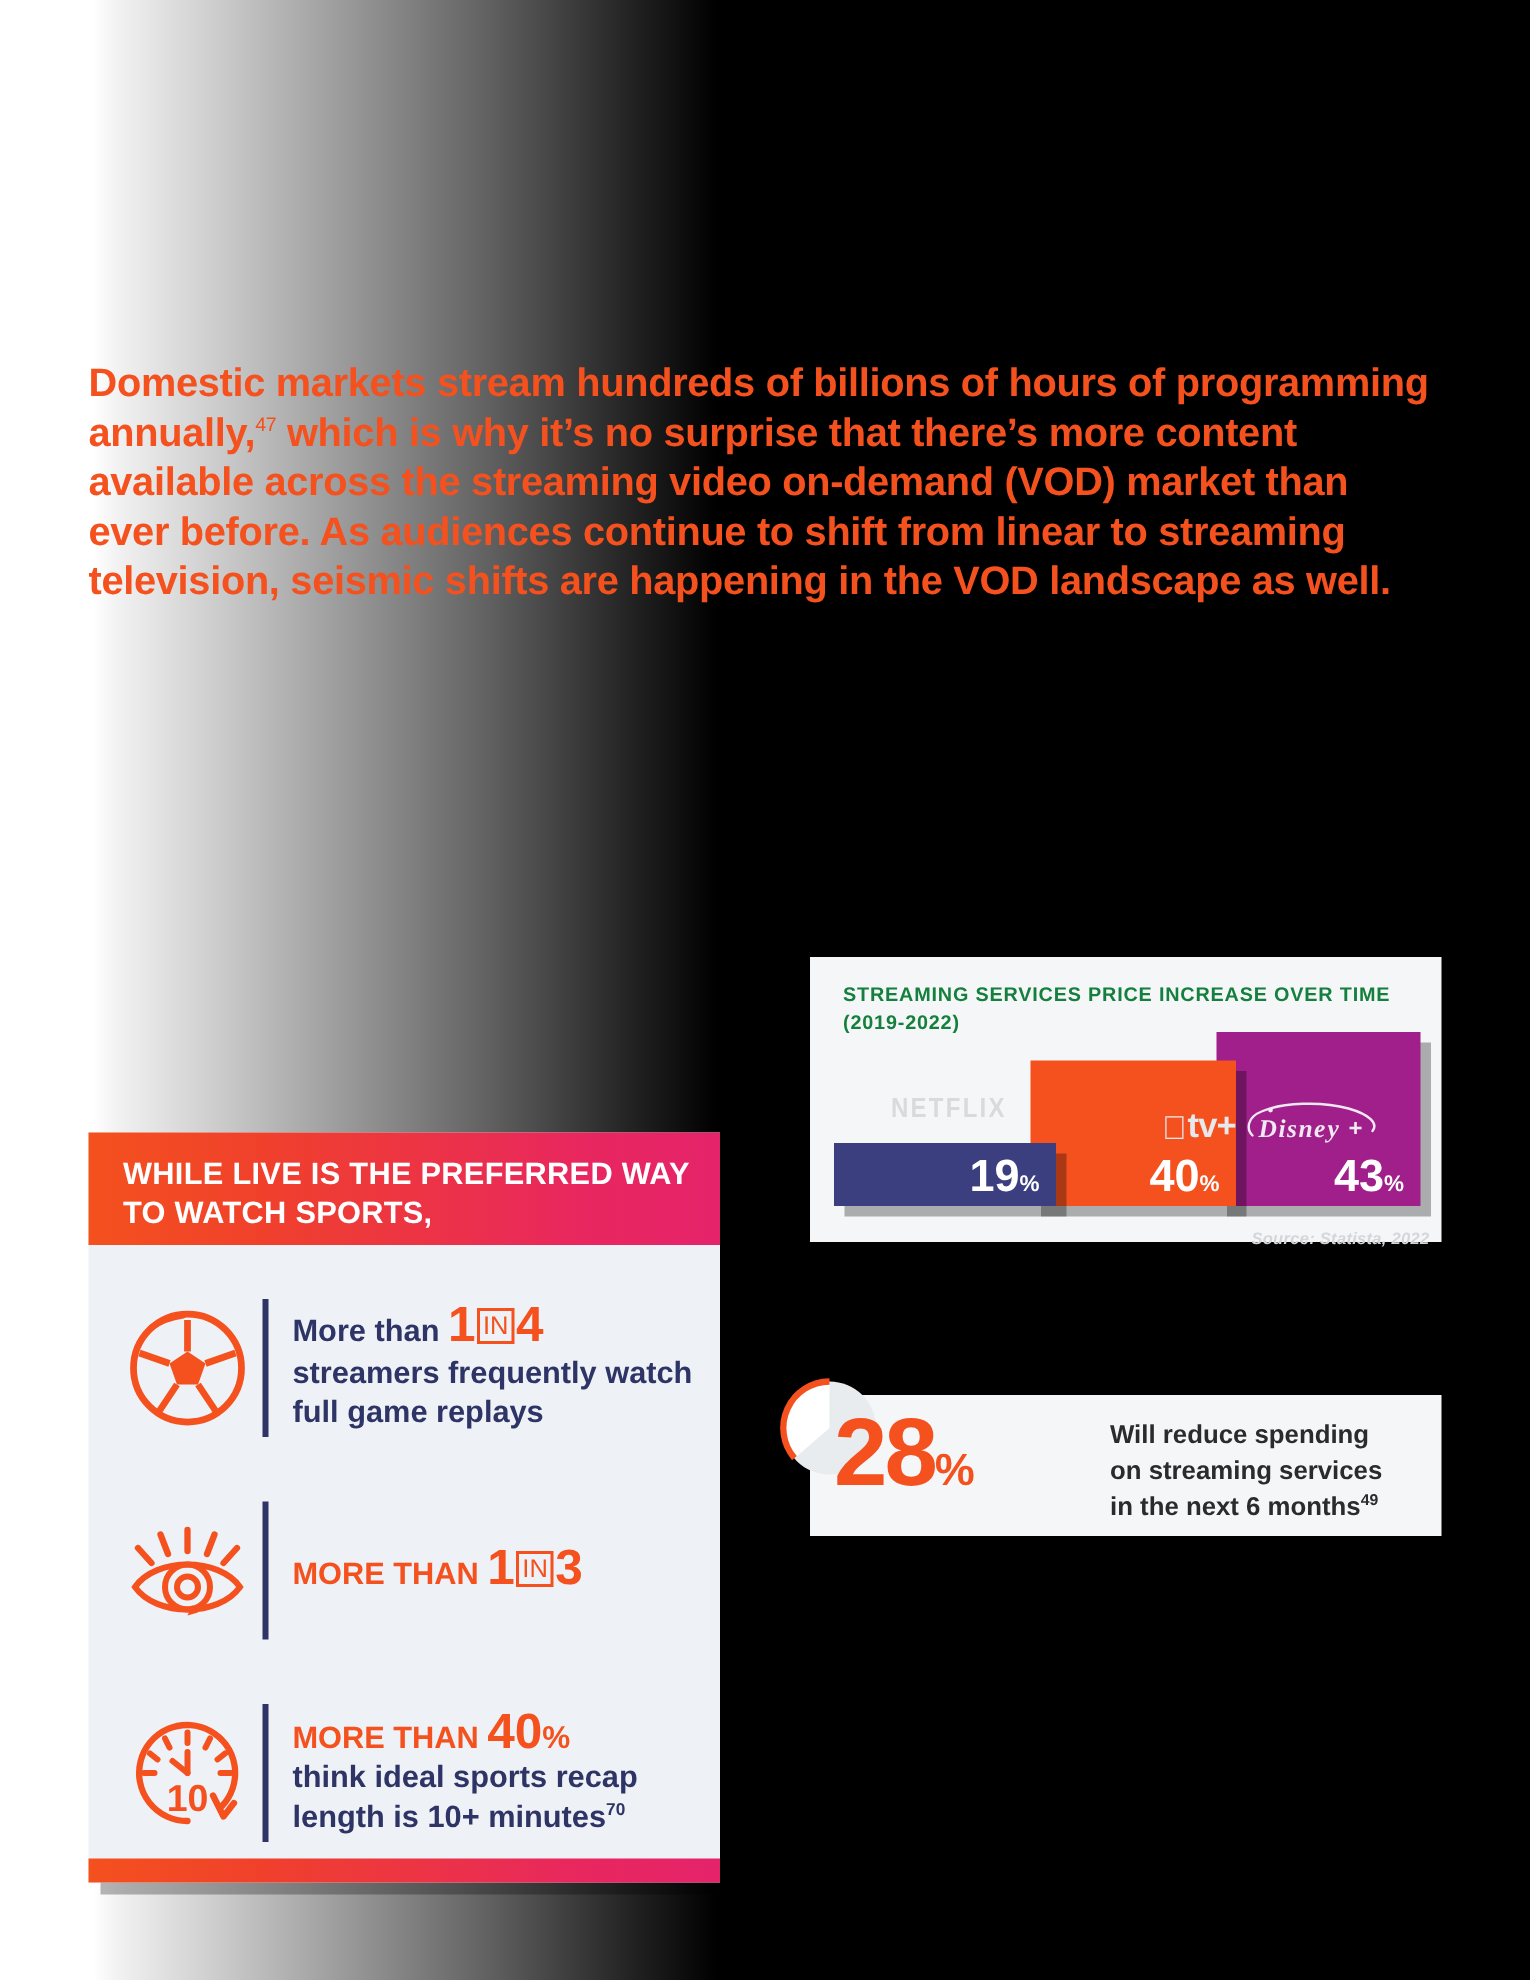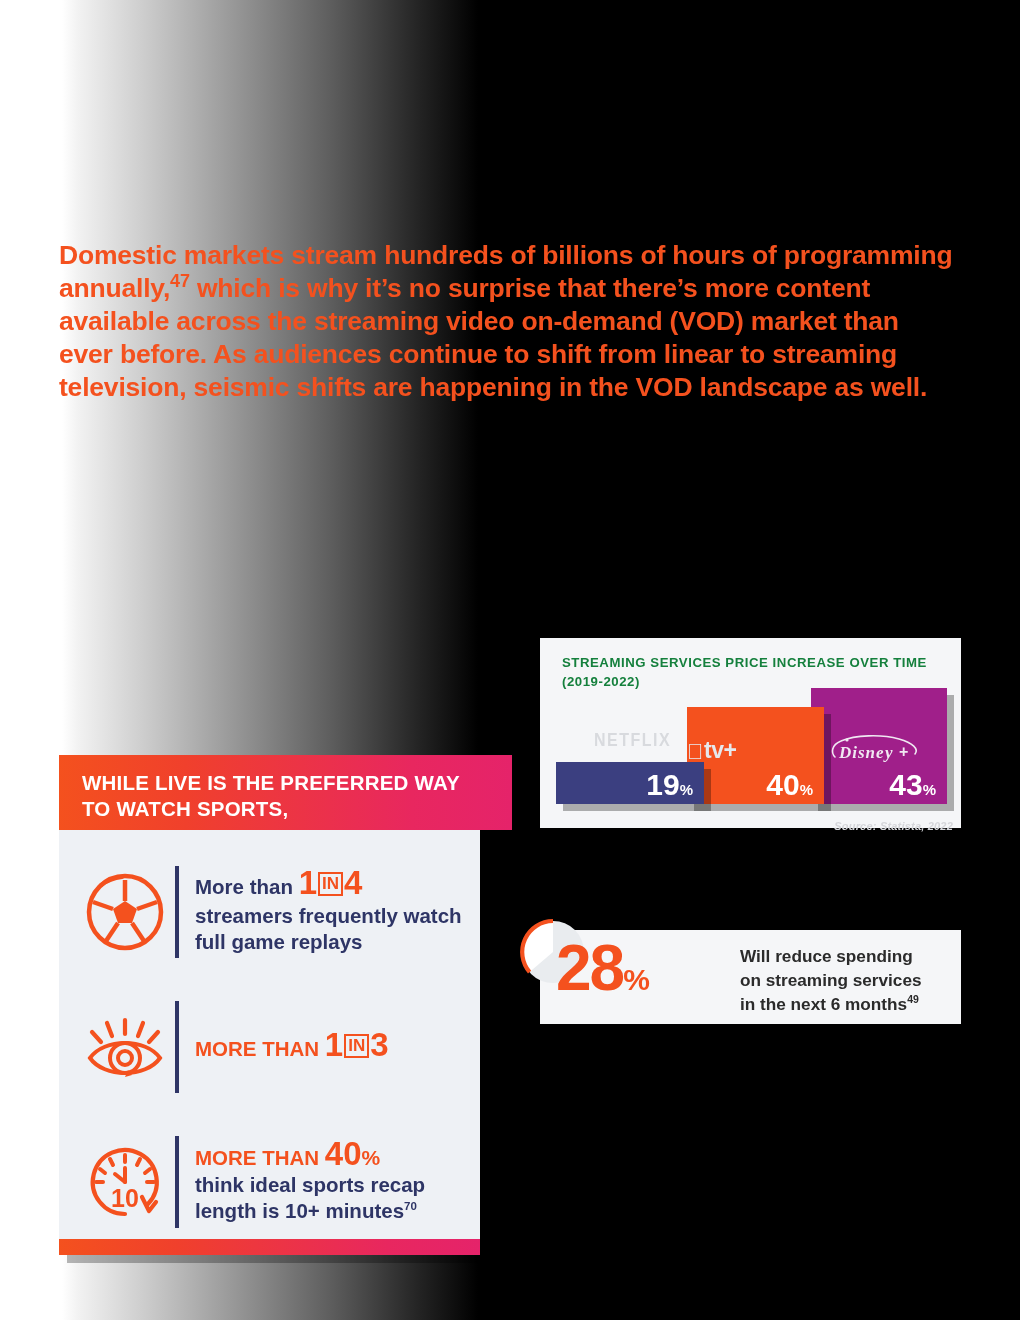--- a/index.html
+++ b/index.html
@@ -47,8 +47,8 @@
     letter-spacing: -0.2px;
   }
   #headline sup {
-    font-size: 18px;
-    font-weight: bold;
+    font-size: 13px;
+    font-weight: normal;
     vertical-align: super;
     line-height: 0;
     text-align: right;

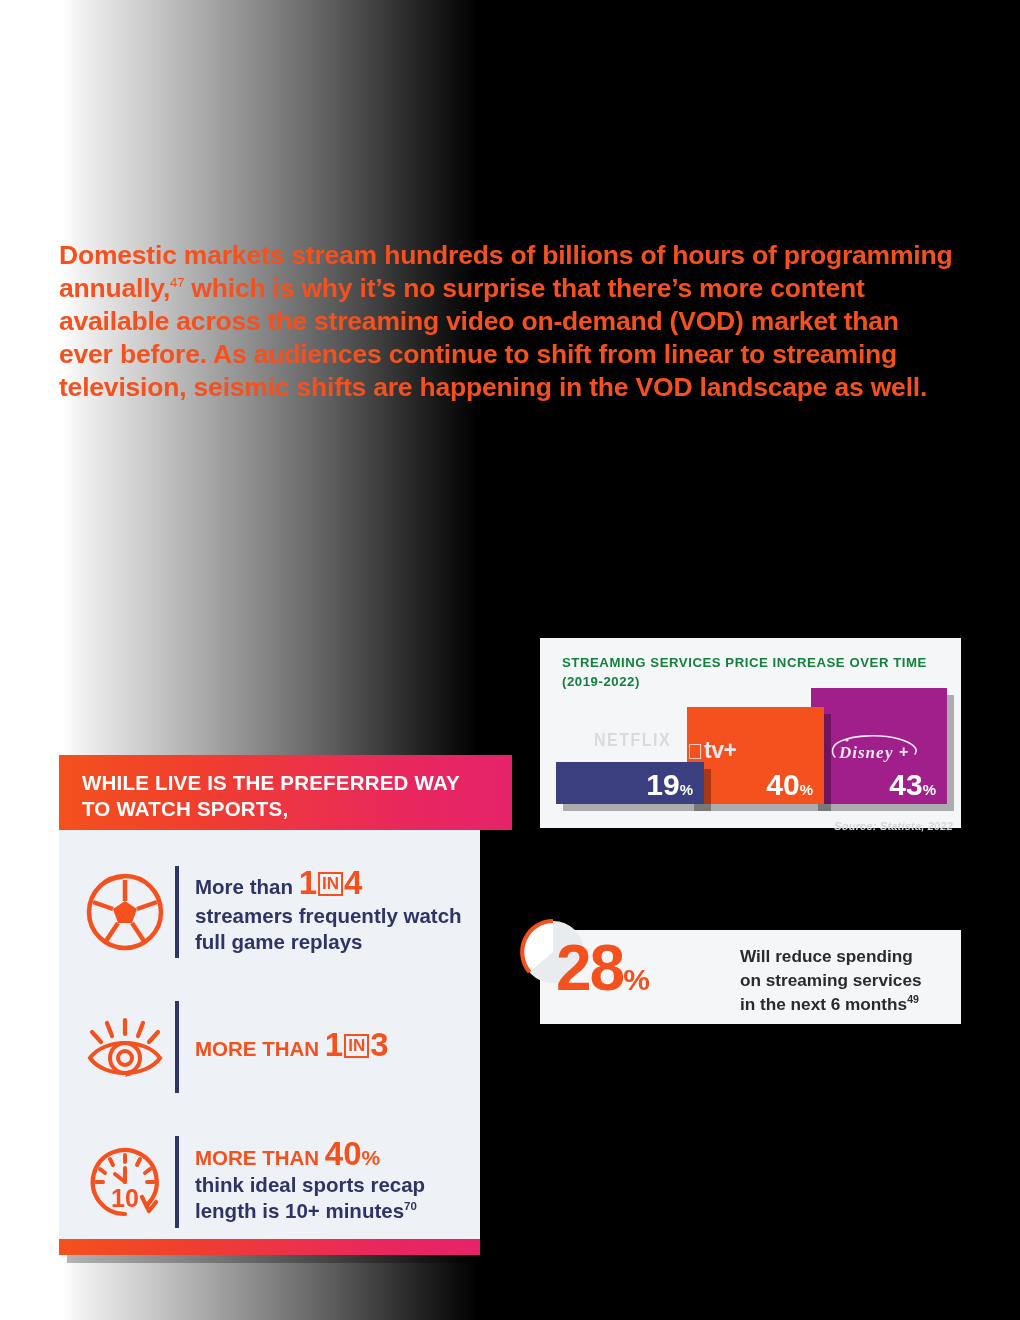--- a/index.html
+++ b/index.html
@@ -83,7 +83,7 @@
     position: absolute;
     left: 0;
     width: 100%;
-    text-align: left;
+    text-align: right;
     color: #e2e4e8;
     font-size: 17px;
     font-weight: bold;

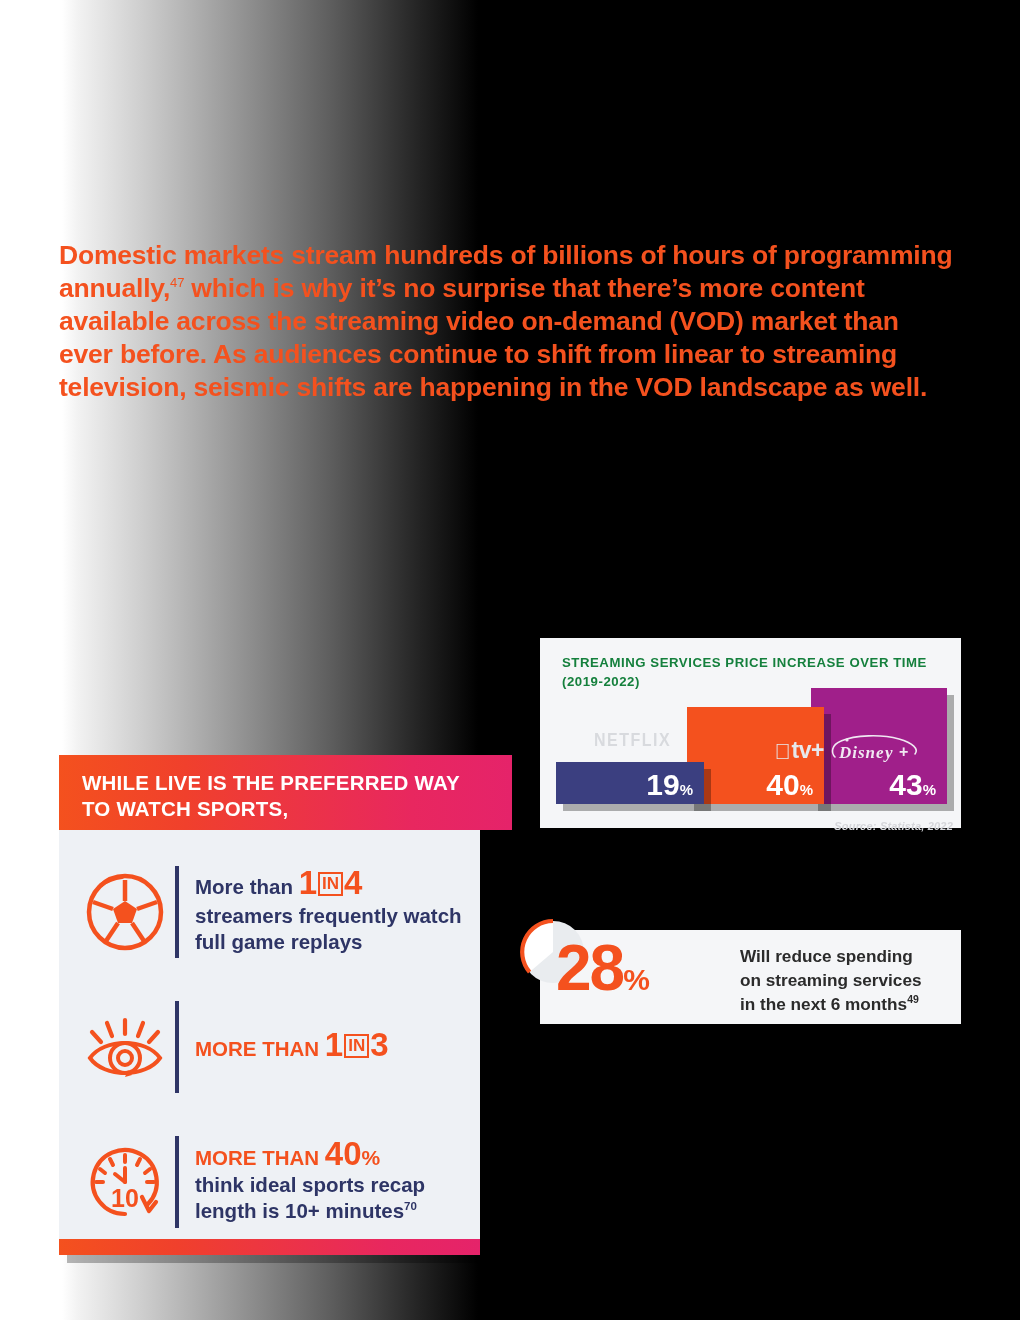--- a/index.html
+++ b/index.html
@@ -233,7 +233,6 @@
     width: 421px;
     height: 75px;
     background: linear-gradient(to right, #f4511e 0%, #f0402c 28%, #e8275f 78%, #e5236a 100%);
-    padding-left: 32px;
   }
   #sports-header-title {
     position: absolute;

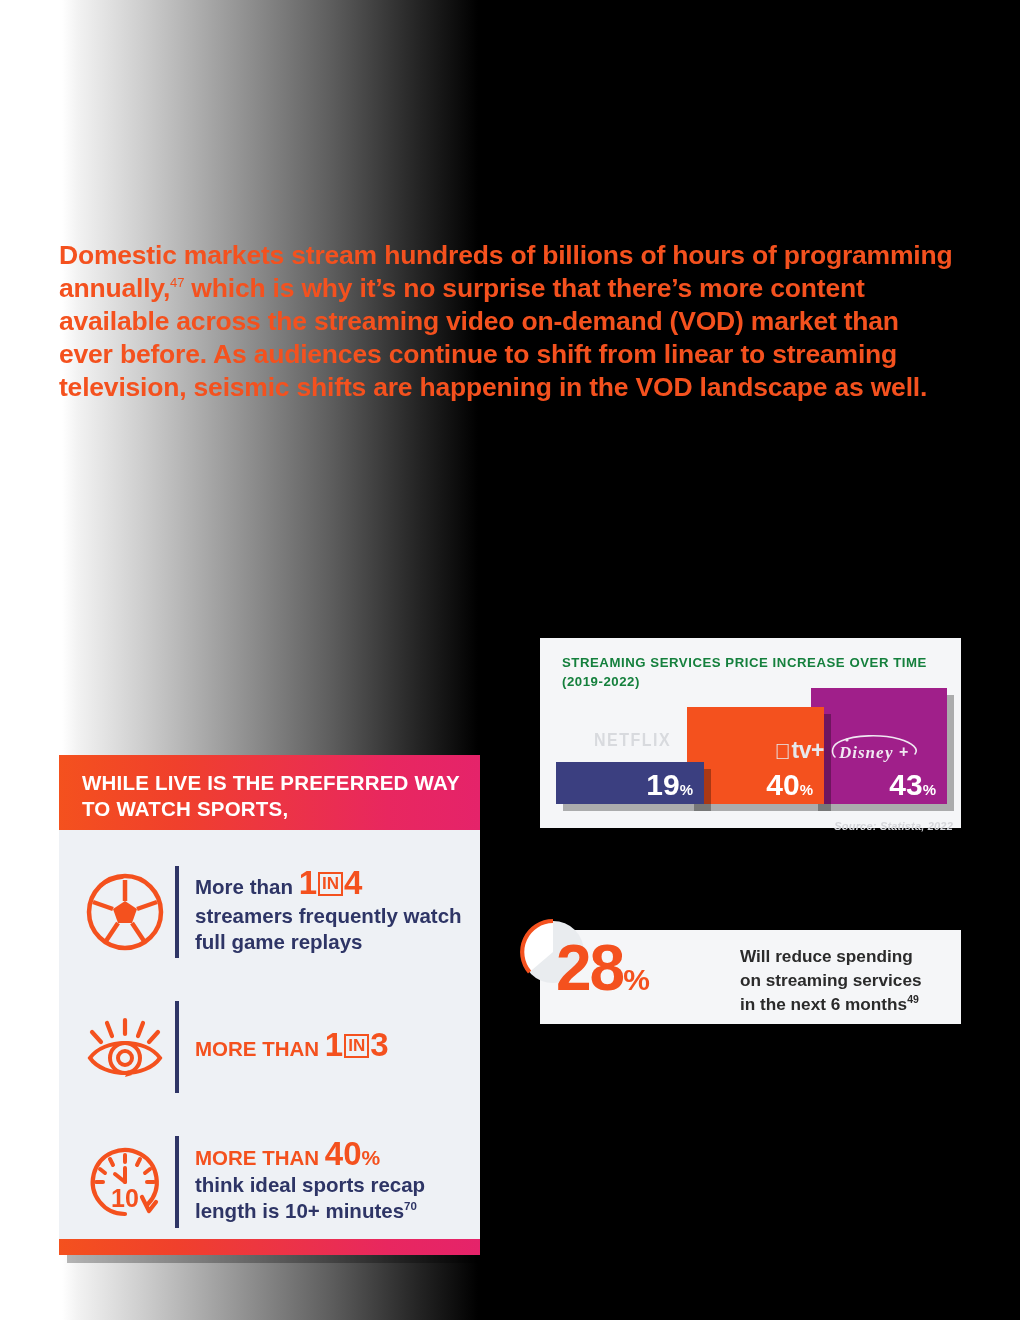--- a/index.html
+++ b/index.html
@@ -299,7 +299,7 @@
   .stat-text .in-box {
     color: #f4511e;
     font-size: 17px;
-    font-weight: bold;
+    font-weight: normal;
     border: 2.2px solid #f4511e;
     padding: 0px 2px 1px 2px;
     margin: 0 1px;

